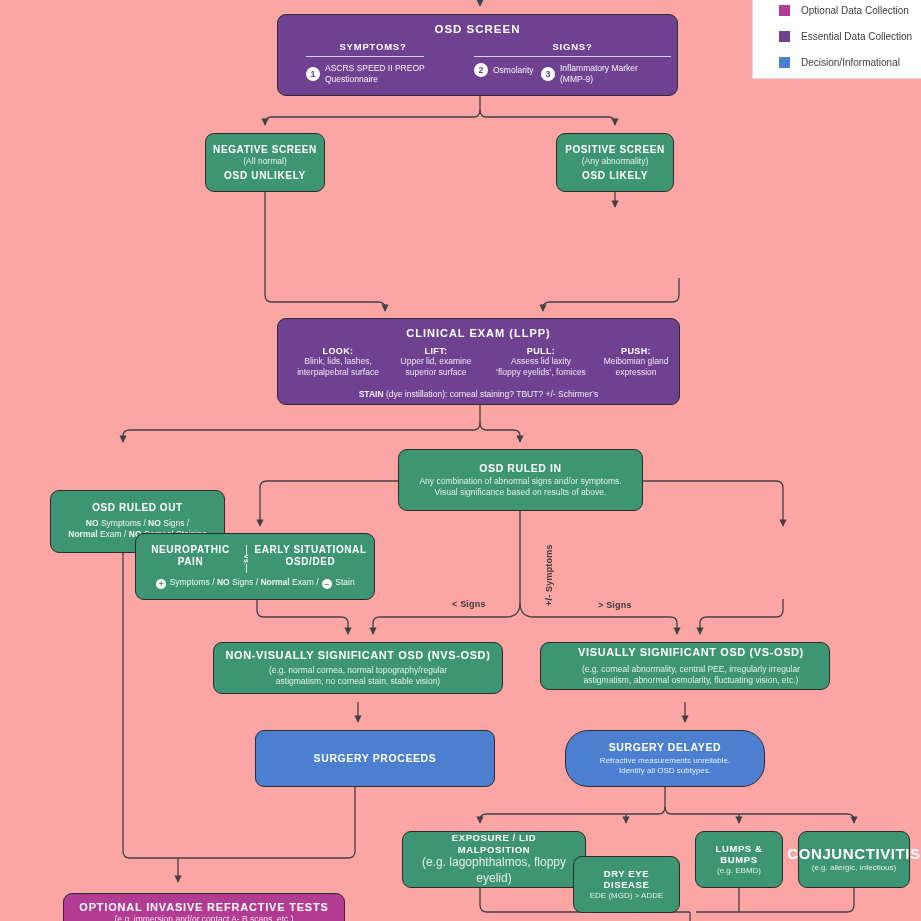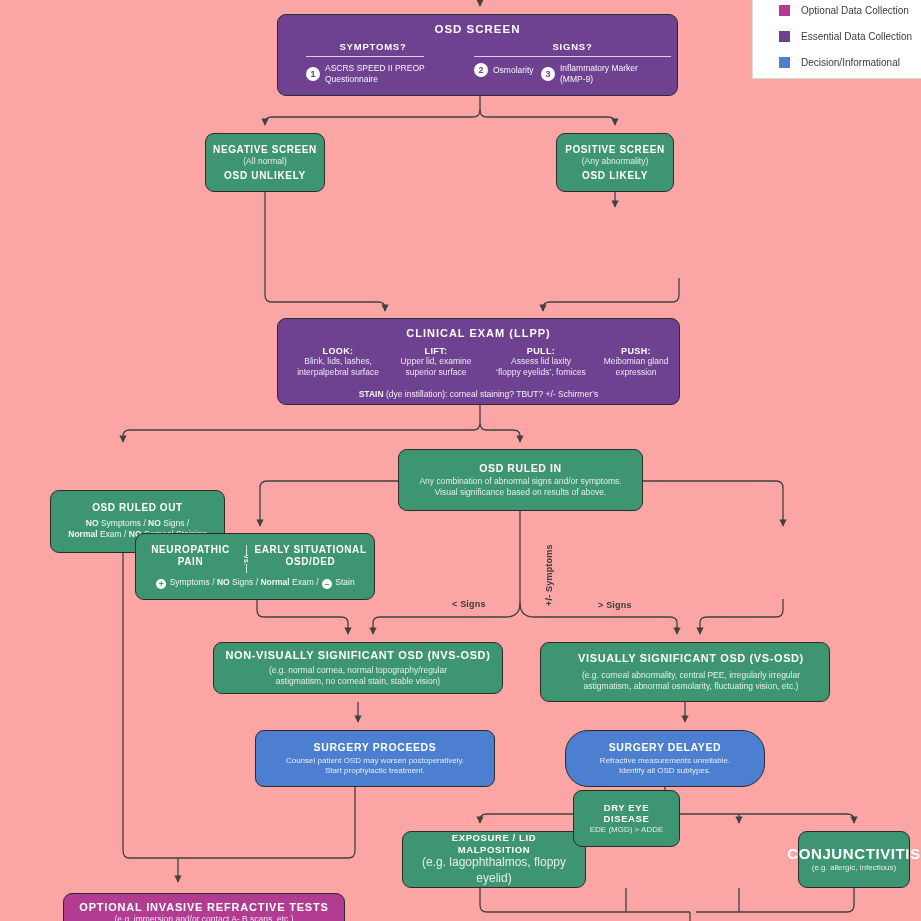--- a/index.html
+++ b/index.html
@@ -203,7 +203,7 @@
     <div class="sub" style="margin-top:3px;">(e.g. normal cornea, normal topography/regular
 astigmatism, no corneal stain, stable vision)</div>
   </div>
-  <div class="node green" style="left:540px;top:642px;width:290px;height:60px;padding-left:18px;">
+  <div class="node green" style="left:540px;top:642px;width:290px;height:48px;padding-left:18px;">
     <div class="t" style="font-size:11px;">VISUALLY SIGNIFICANT OSD (VS-OSD)</div>
     <div class="sub" style="margin-top:5px;">(e.g. corneal abnormality, central PEE, irregularly irregular
 astigmatism, abnormal osmolarity, fluctuating vision, etc.)</div>

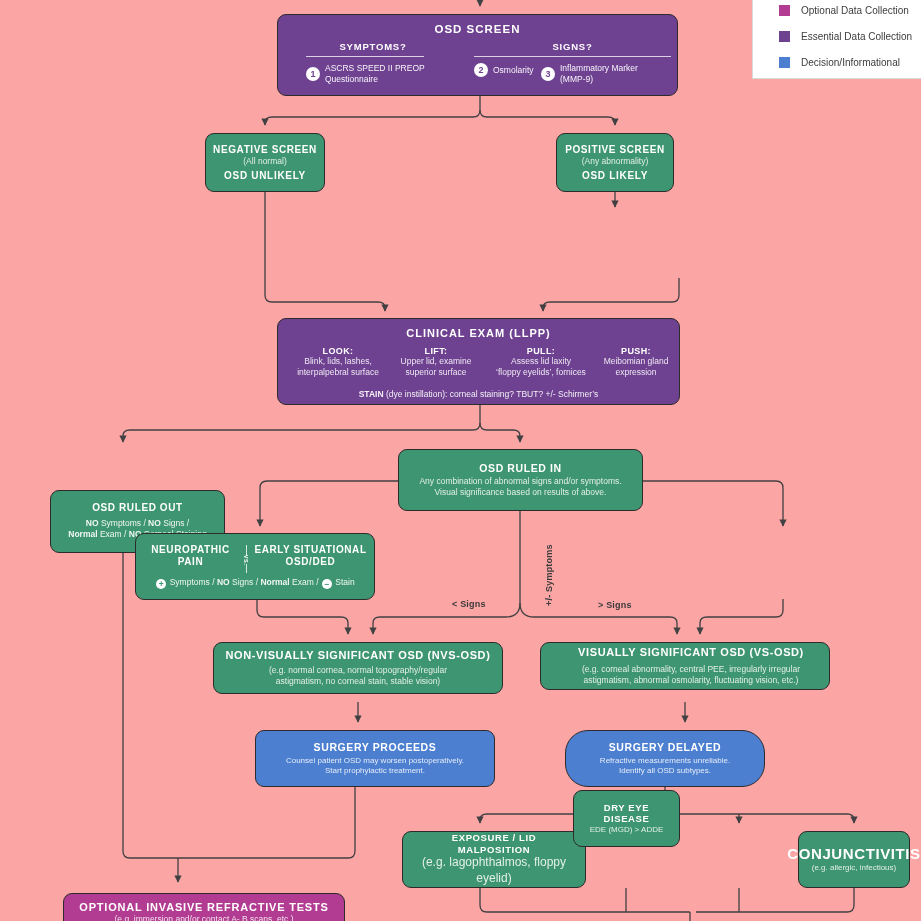--- a/index.html
+++ b/index.html
@@ -211,8 +211,6 @@
 
   <div class="node blue" style="left:255px;top:730px;width:240px;height:57px;">
     <div class="t">SURGERY PROCEEDS</div>
-    <div class="sub" style="margin-top:2px;font-size:8px;">Counsel patient OSD may worsen postoperatively.
-Start prophylactic treatment.</div>
   </div>
   <div class="node blue" style="left:565px;top:730px;width:200px;height:57px;border-radius:23px;">
     <div class="t">SURGERY DELAYED</div>

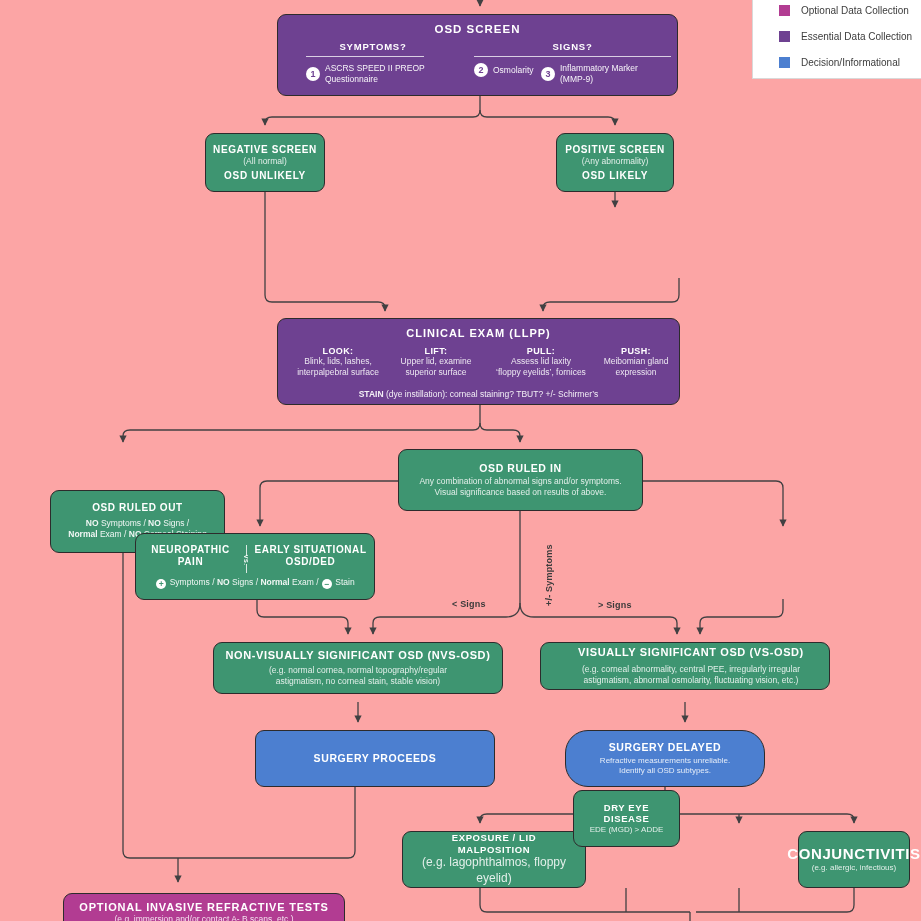--- a/index.html
+++ b/index.html
@@ -228,6 +228,11 @@
 DISEASE</div>
     <div class="sub" style="font-size:8px;">EDE (MGD) &gt; ADDE</div>
   </div>
+  <div class="node green" style="left:695px;top:831px;width:88px;height:57px;">
+    <div class="t" style="font-size:9.5px;">LUMPS &amp;
+BUMPS</div>
+    <div class="sub" style="font-size:8px;">(e.g. EBMD)</div>
+  </div>
   <div class="node green" style="left:798px;top:831px;width:112px;height:57px;">
     <div class="t" style="font-size:15px;">CONJUNCTIVITIS</div>
     <div class="sub" style="font-size:8px;">(e.g. allergic, infectious)</div>

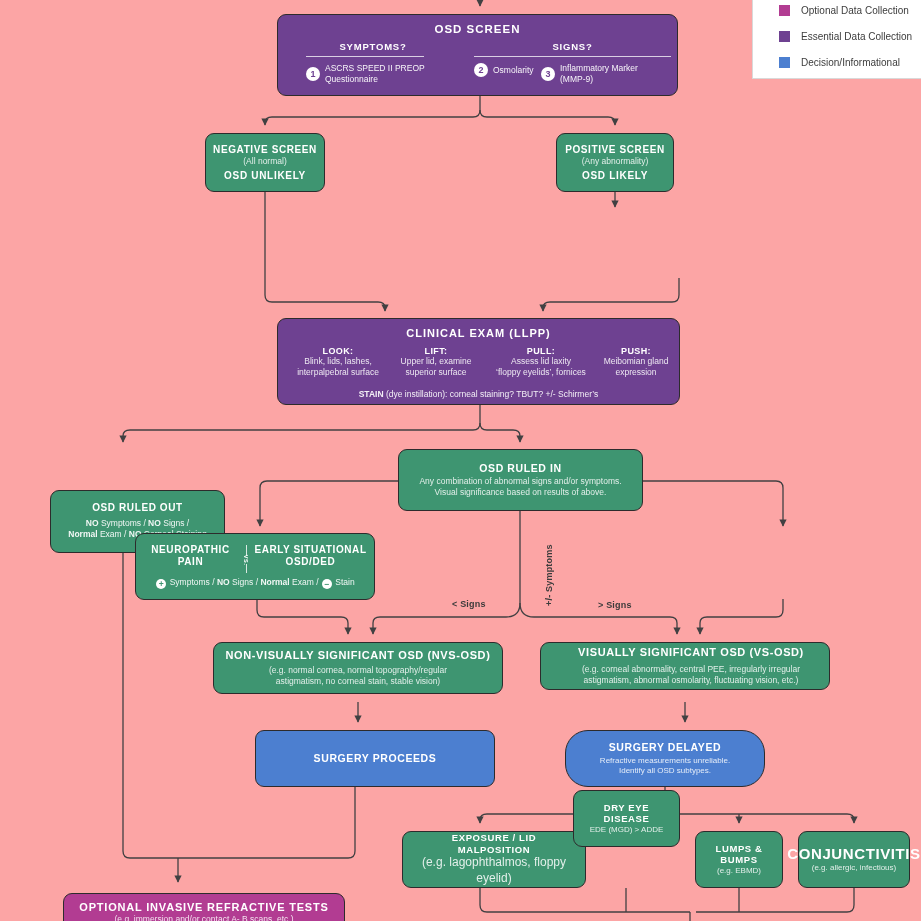--- a/index.html
+++ b/index.html
@@ -223,7 +223,7 @@
 MALPOSITION</div>
     <div class="sub" style="font-size:12px;">(e.g. lagophthalmos, floppy eyelid)</div>
   </div>
-  <div class="node green" style="left:573px;top:790px;width:107px;height:57px;">
+  <div class="node green" style="left:573px;top:856px;width:107px;height:57px;">
     <div class="t" style="font-size:9.5px;">DRY EYE
 DISEASE</div>
     <div class="sub" style="font-size:8px;">EDE (MGD) &gt; ADDE</div>

